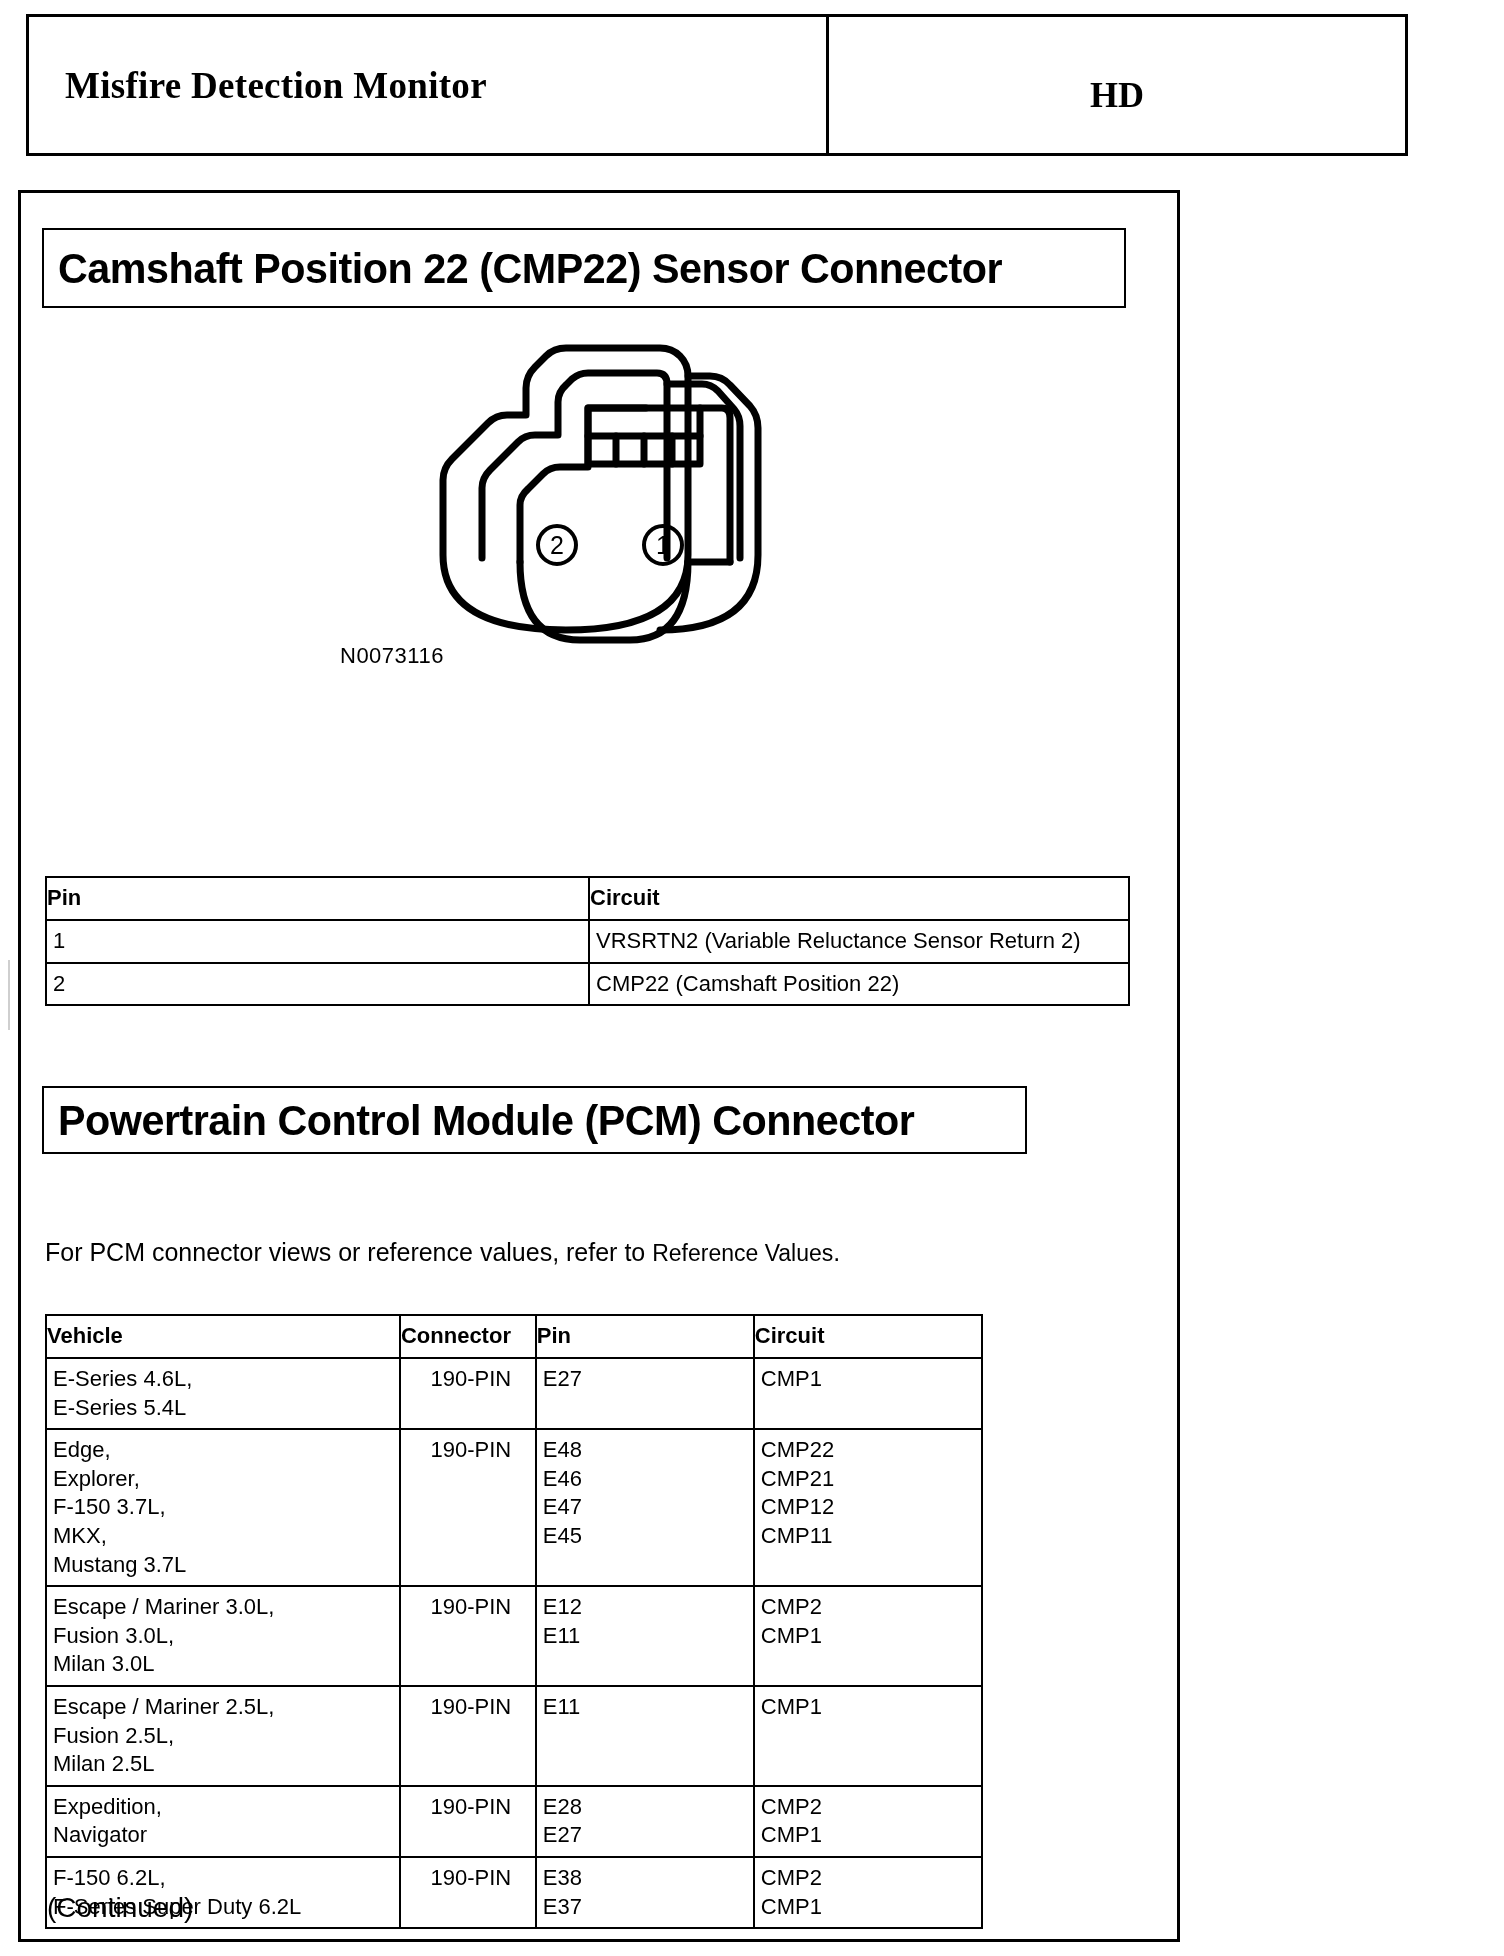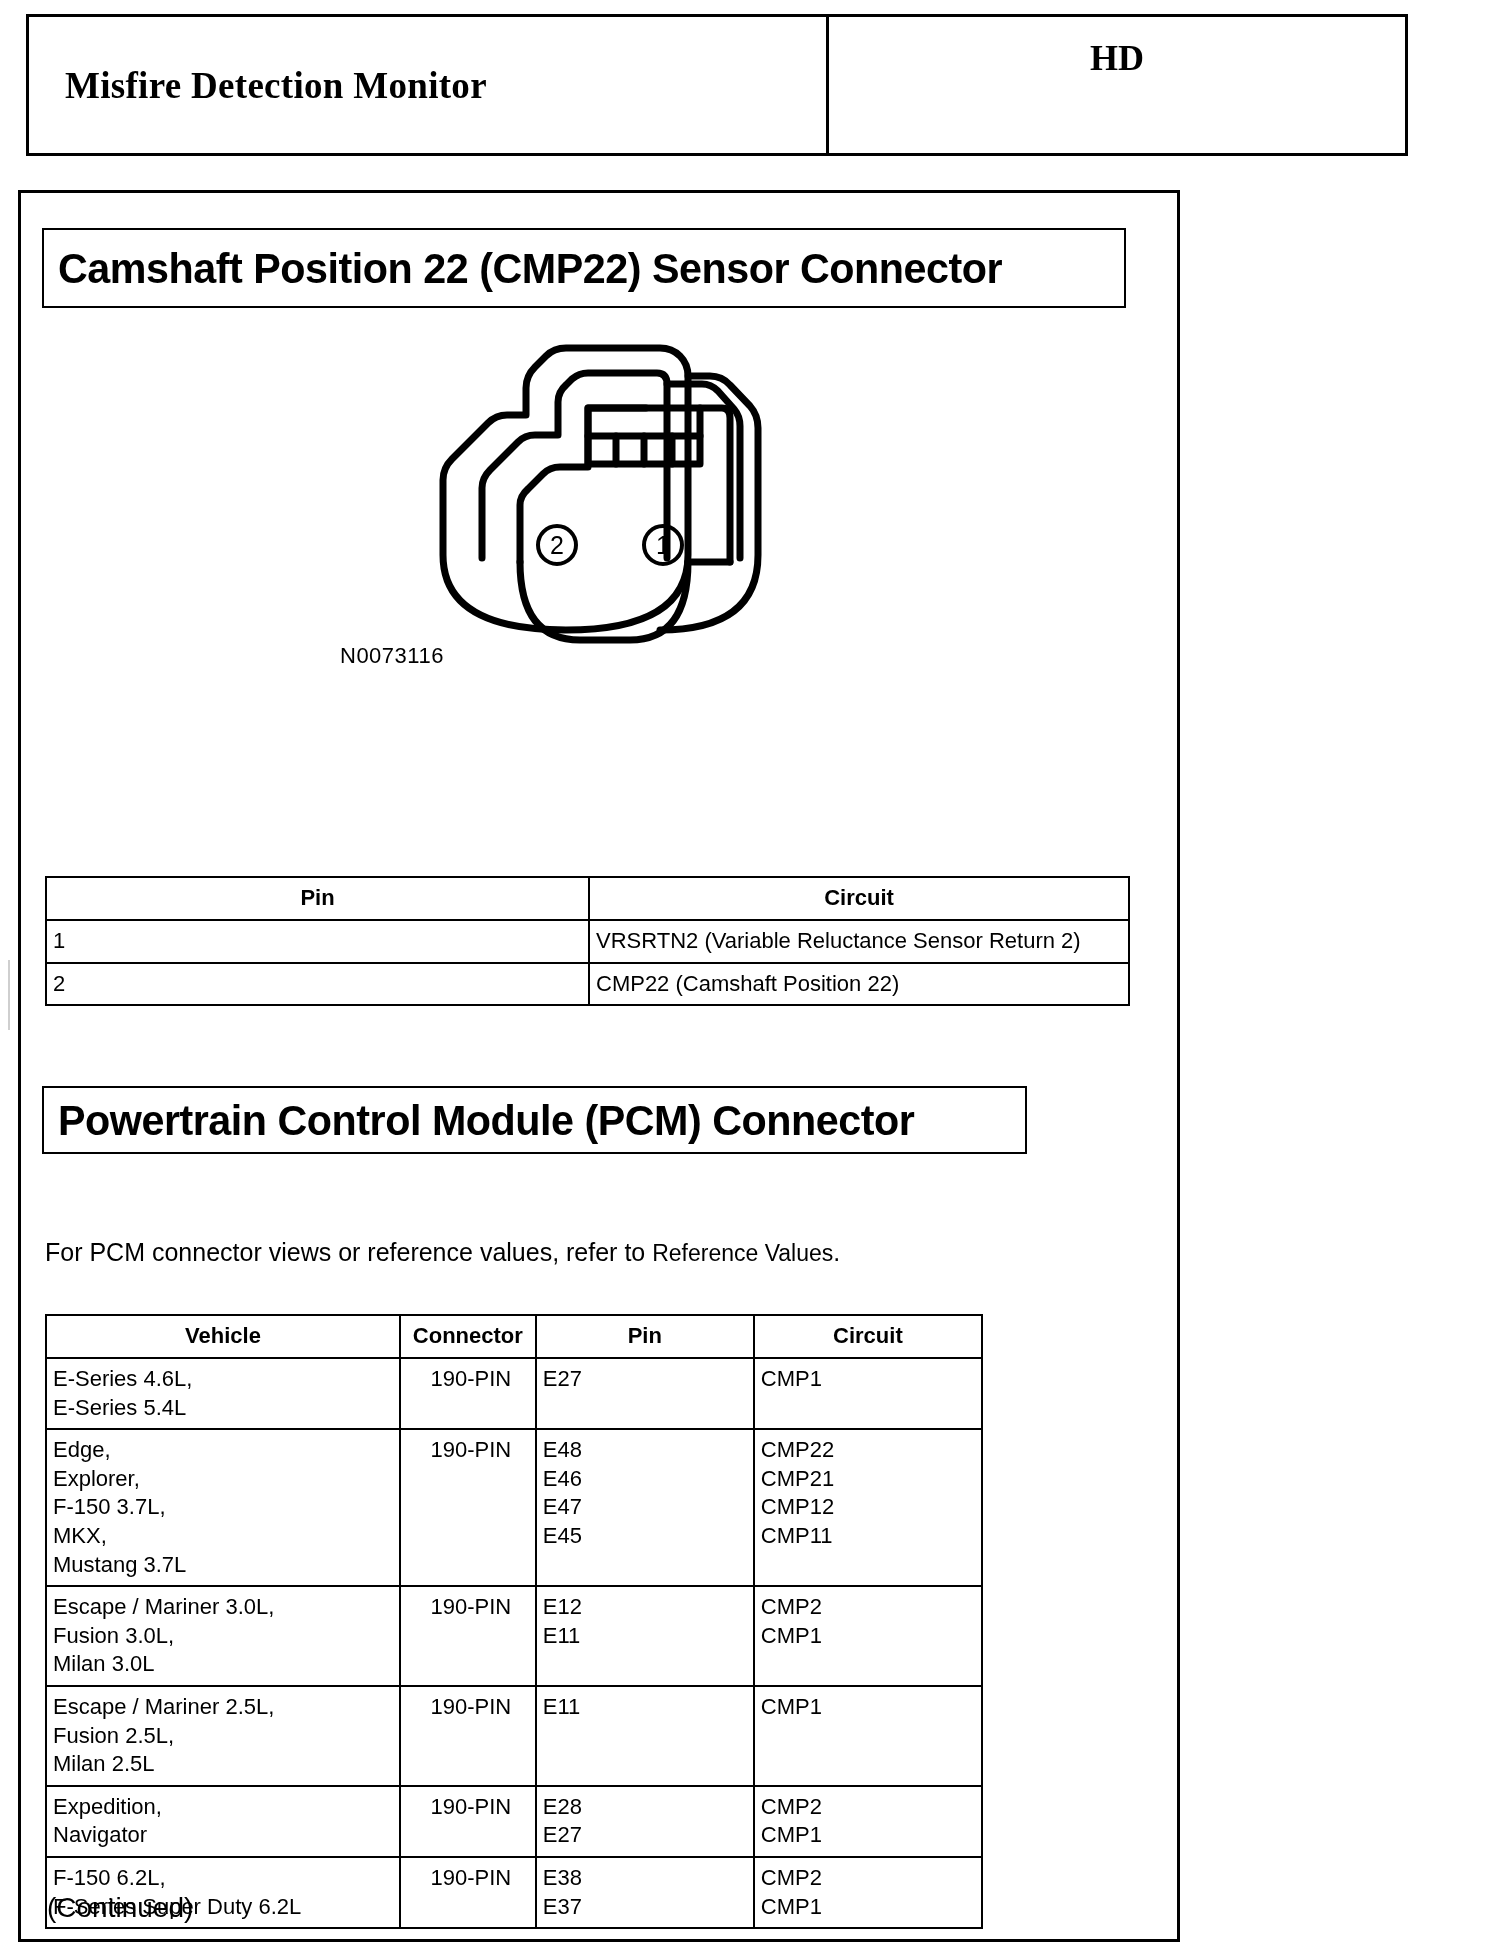--- a/index.html
+++ b/index.html
@@ -44,7 +44,7 @@
   .page-header-code {
     flex: 1 1 auto;
     display: flex;
-    align-items: flex-start;
+    align-items: center;
     justify-content: center;
     margin-top: 20px;
   }

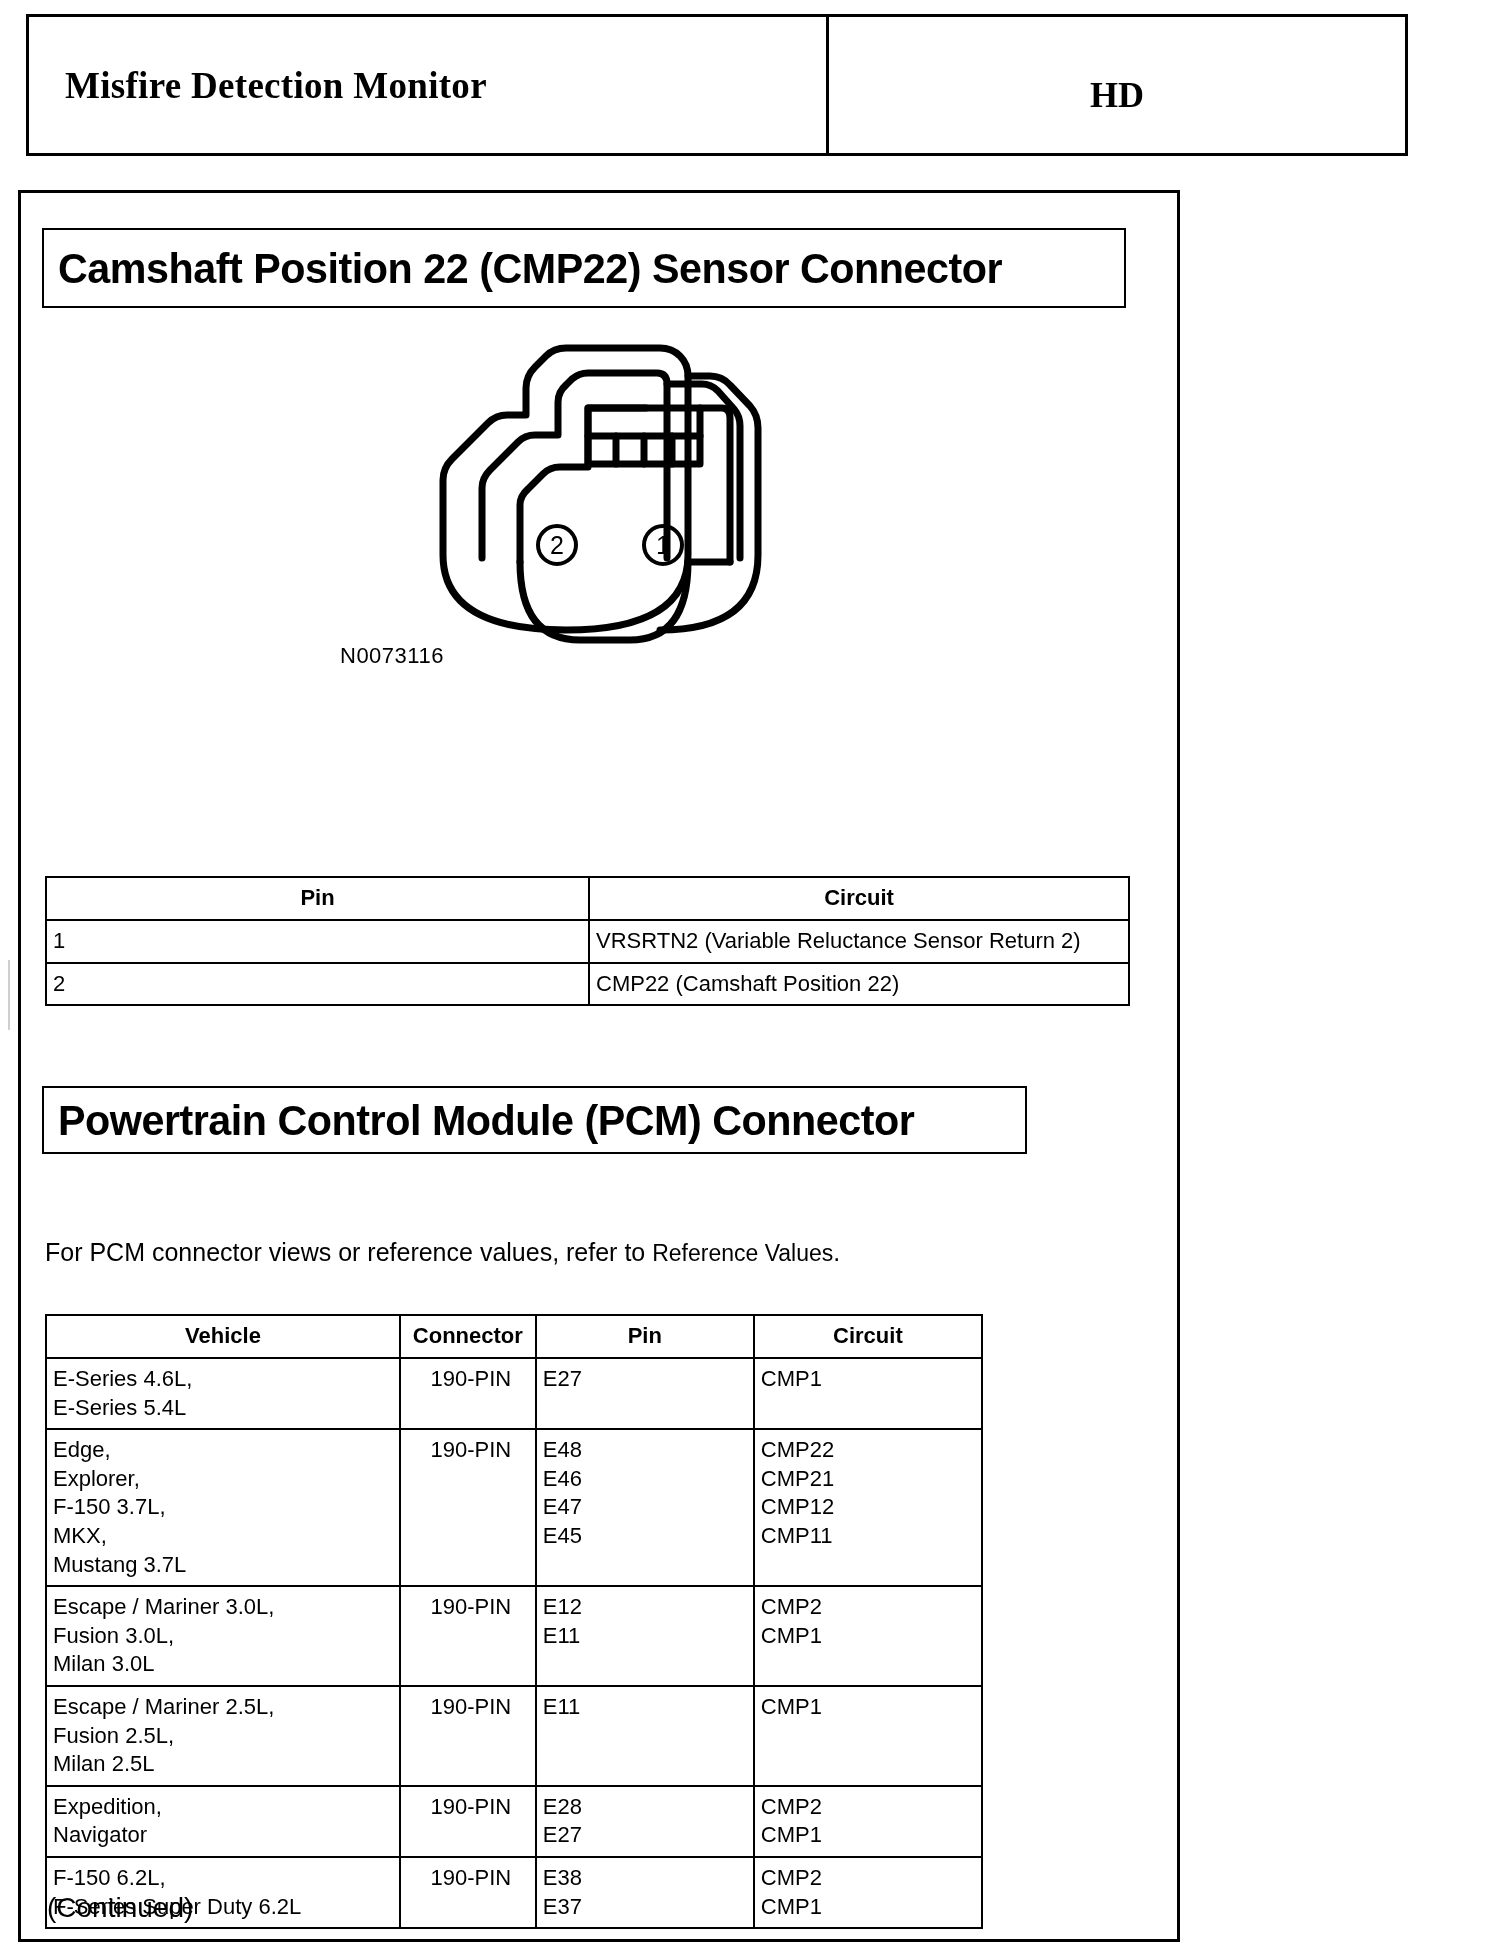--- a/index.html
+++ b/index.html
@@ -130,7 +130,7 @@
     vertical-align: top;
   }
   table.doc-table th {
-    text-align: center;
+    text-align: left;
     font-weight: bold;
     padding: 7px 0 8px 0;
     white-space: nowrap;

